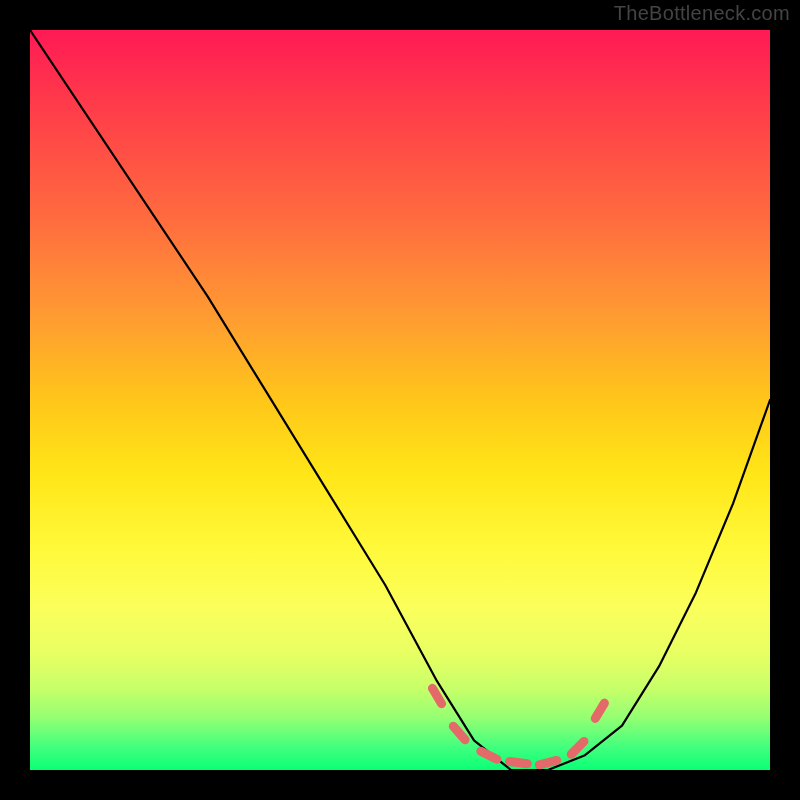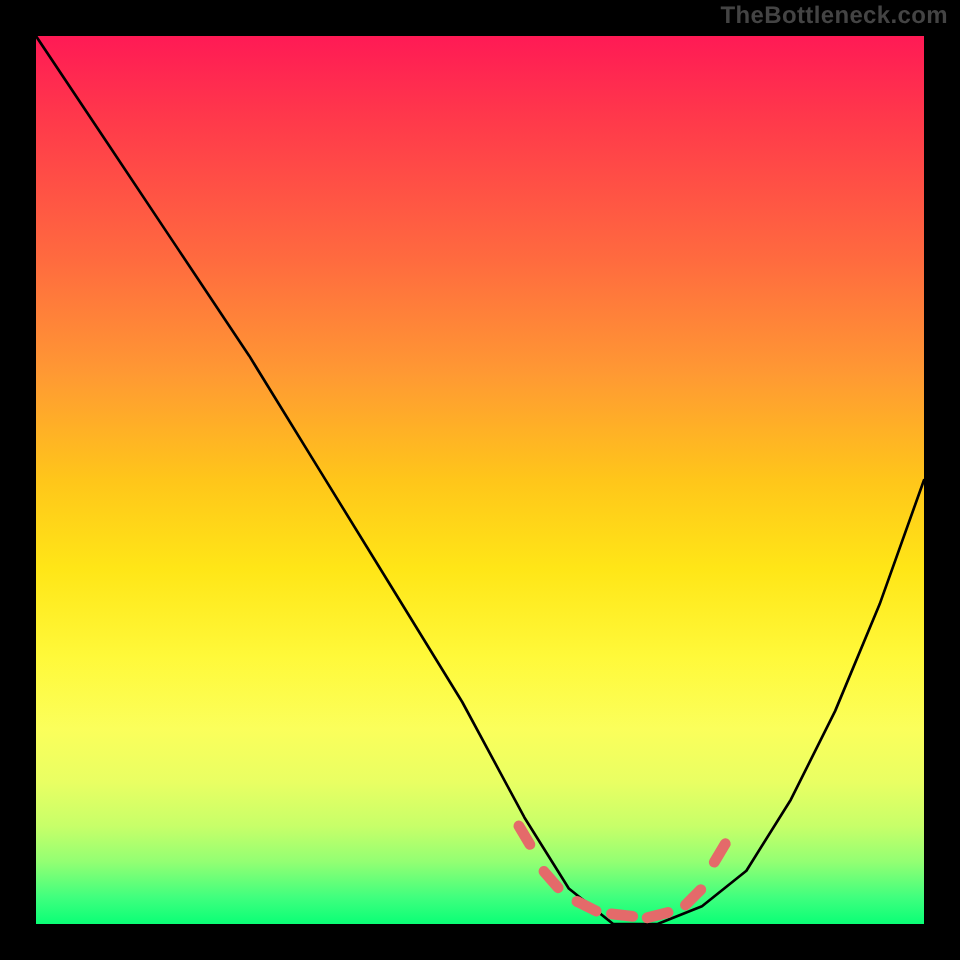--- a/index.html
+++ b/index.html
@@ -23,7 +23,7 @@
     right: 10px;
     color: #444;
     font-size: 20px;
-    font-weight: 700;
+    font-weight: 400;
     letter-spacing: 0.3px;
     user-select: none;
   }

